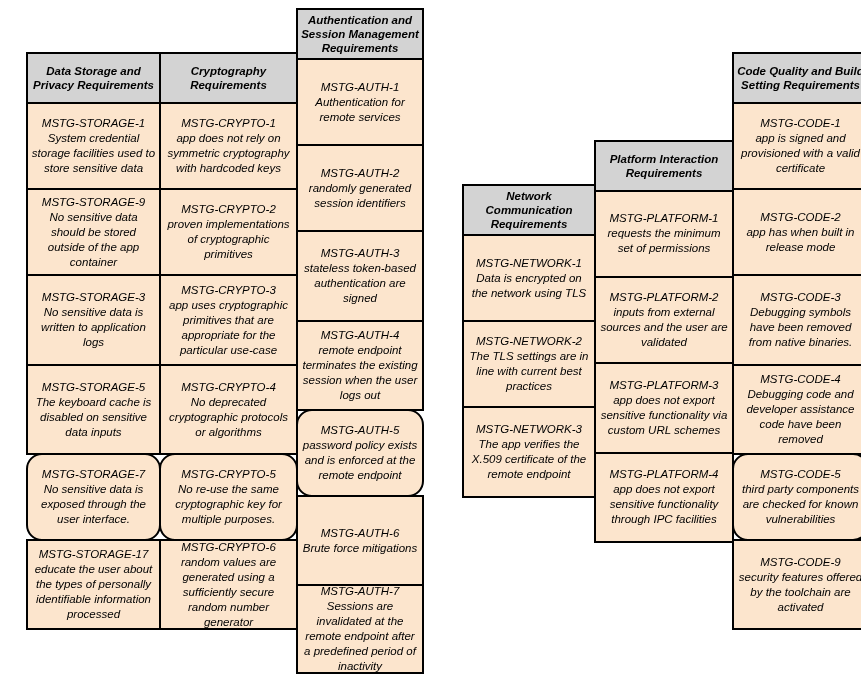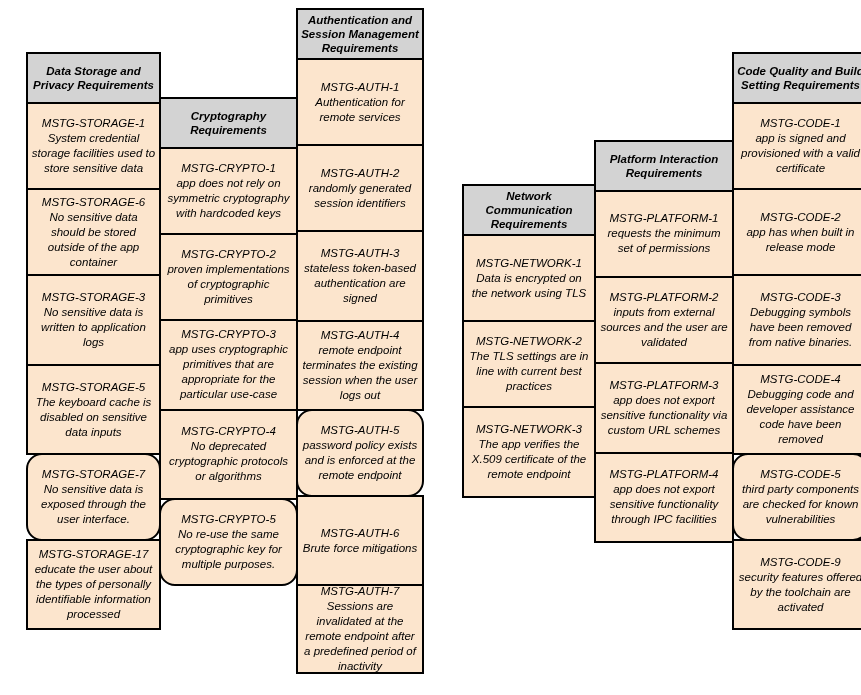--- a/index.html
+++ b/index.html
@@ -83,7 +83,7 @@
           <div class="req-desc">System credential storage facilities used to store sensitive data</div>
         </div>
         <div class="cell body rh2">
-          <div class="req-id">MSTG-STORAGE-6</div>
+          <div class="req-id">MSTG-STORAGE-9</div>
           <div class="req-desc">No sensitive data should be stored outside of the app container</div>
         </div>
         <div class="cell body rh3">

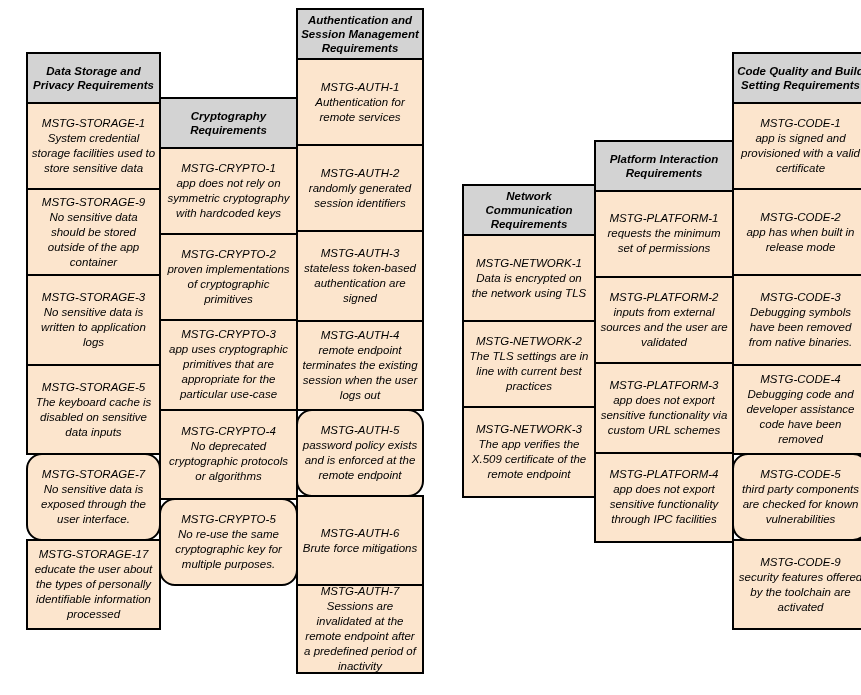--- a/index.html
+++ b/index.html
@@ -125,6 +125,10 @@
           <div class="req-id">MSTG-CRYPTO-5</div>
           <div class="req-desc">No re-use the same cryptographic key for multiple purposes.</div>
         </div>
+        <div class="cell body rh6">
+          <div class="req-id">MSTG-CRYPTO-6</div>
+          <div class="req-desc">random values are generated using a sufficiently secure random number generator</div>
+        </div>
       </div>
       <div class="column cw2">
         <div class="cell header rh0">Authentication and Session Management Requirements</div>

